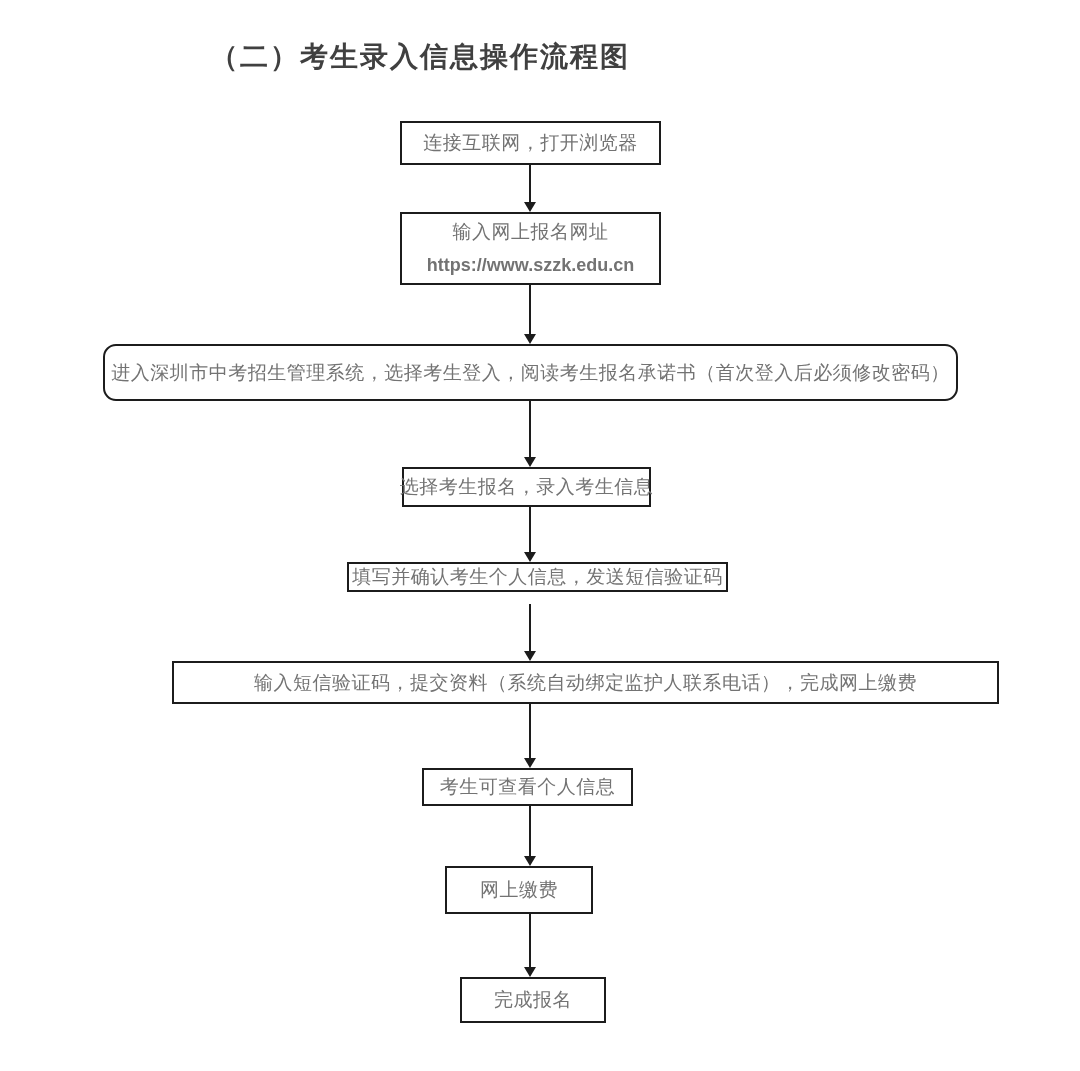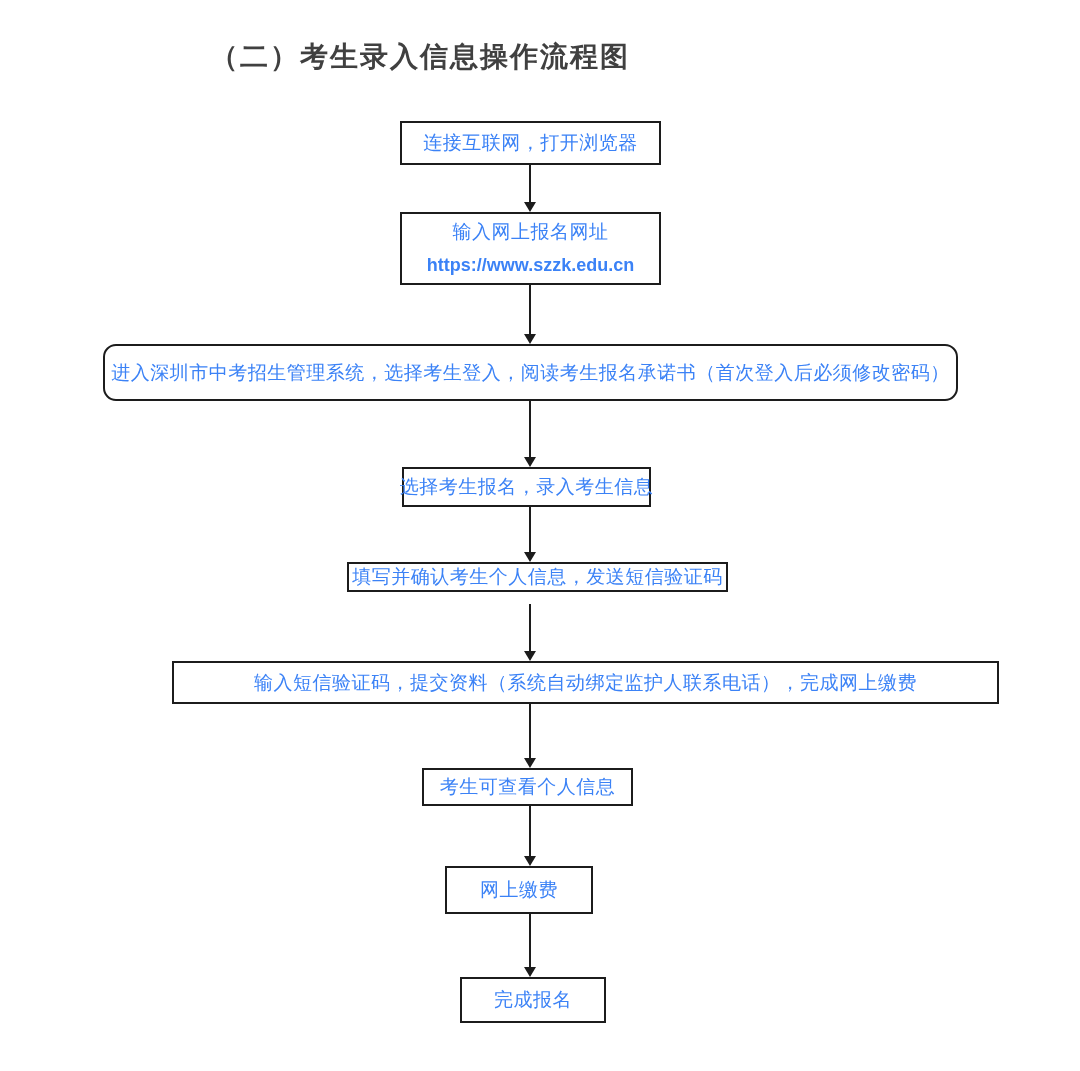--- a/index.html
+++ b/index.html
@@ -49,7 +49,7 @@
     align-items: center;
     justify-content: center;
     text-align: center;
-    color: #3b82f6;
+    color: #737373;
     font-family: "Liberation Serif", "DejaVu Serif", serif;
     line-height: 1.25;
     white-space: nowrap;

